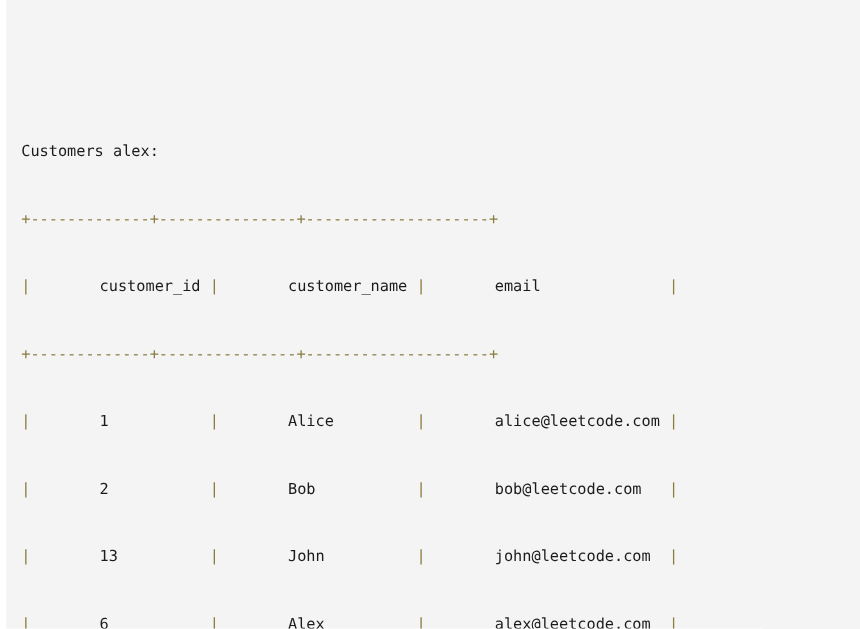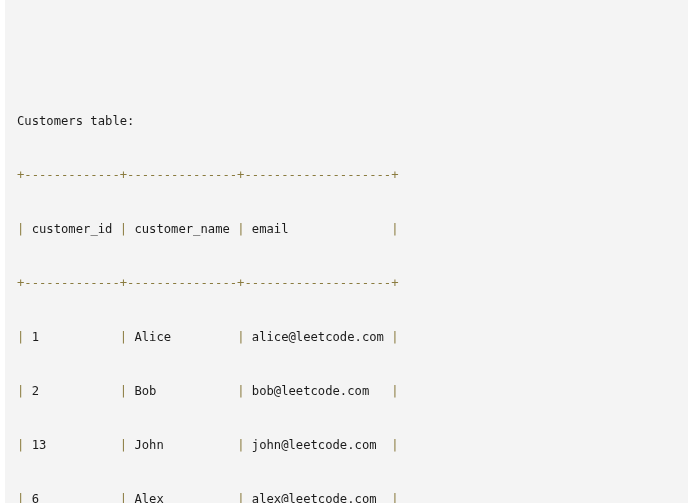--- a/index.html
+++ b/index.html
@@ -71,7 +71,7 @@
 
       
       <span class="block">
-        <span class="caption">Customers table:</span>
+        <span class="caption">Customers alex:</span>
         <span class="rule">+-------------+---------------+--------------------+</span>
         <span class="row"><span class="pipe" style="color: rgb(138, 123, 63);">|</span><span class="cell" style="color: rgb(27, 27, 27);"> customer_id </span><span class="pipe" style="color: rgb(138, 123, 63);">|</span><span class="cell" style="color: rgb(27, 27, 27);"> customer_name </span><span class="pipe" style="color: rgb(138, 123, 63);">|</span><span class="cell" style="color: rgb(27, 27, 27);"> email              </span><span class="pipe" style="color: rgb(138, 123, 63);">|</span></span>
         <span class="rule">+-------------+---------------+--------------------+</span>

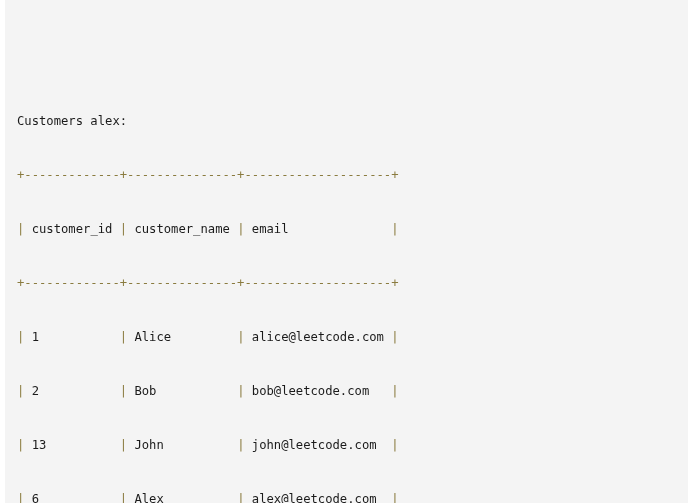--- a/index.html
+++ b/index.html
@@ -58,7 +58,7 @@
     color: #1b1b1b;
   }
   .pipe { color: #8a7b3f; }
-  .cell { color: #1b1b1b; }
+  .cell { color: #1b1b1b; margin-left: 48px; }
 </style>
 </head>
 <body>

